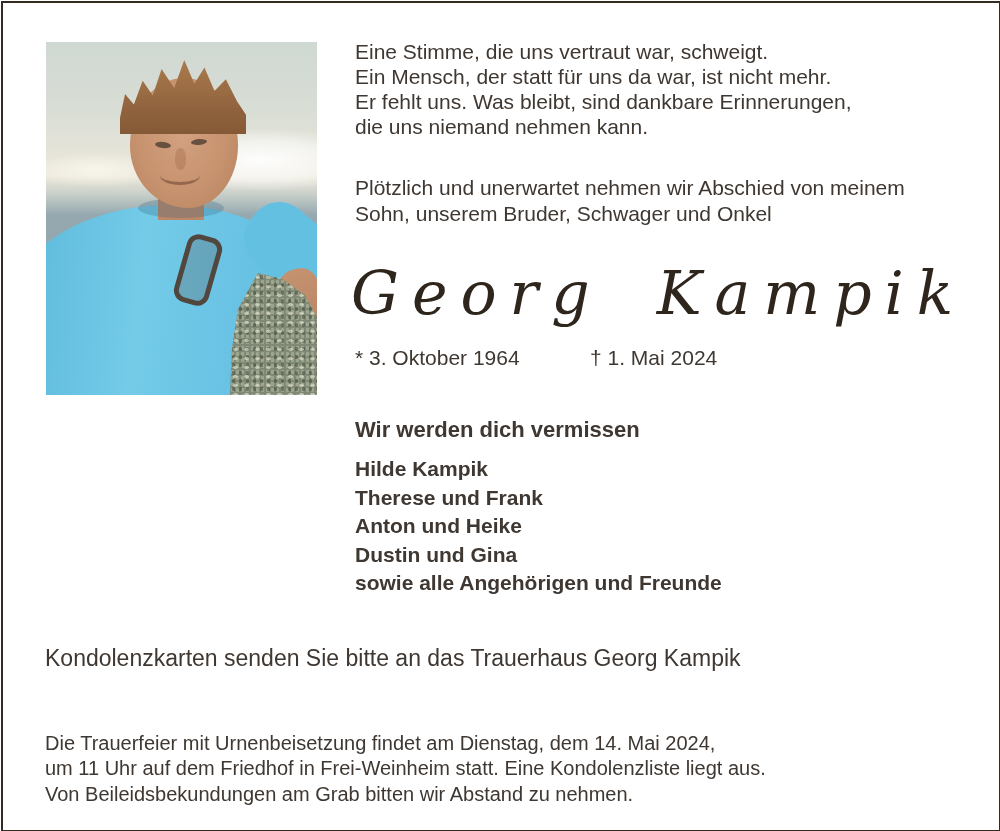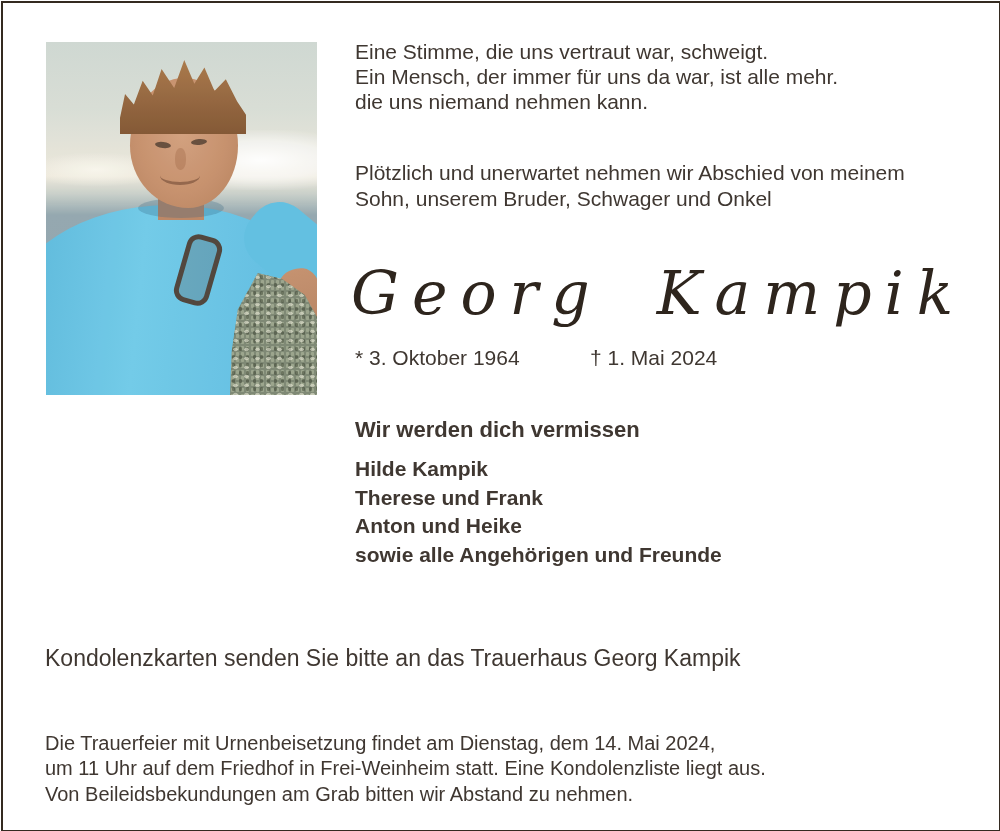--- a/index.html
+++ b/index.html
@@ -121,7 +121,7 @@
 
   <div class="abs verse">
     <div>Eine Stimme, die uns vertraut war, schweigt.</div>
-    <div>Ein Mensch, der immer für uns da war, ist alle mehr.</div>
+    <div>Ein Mensch, der statt für uns da war, ist nicht mehr.</div>
     <div>die uns niemand nehmen kann.</div>
   </div>
 

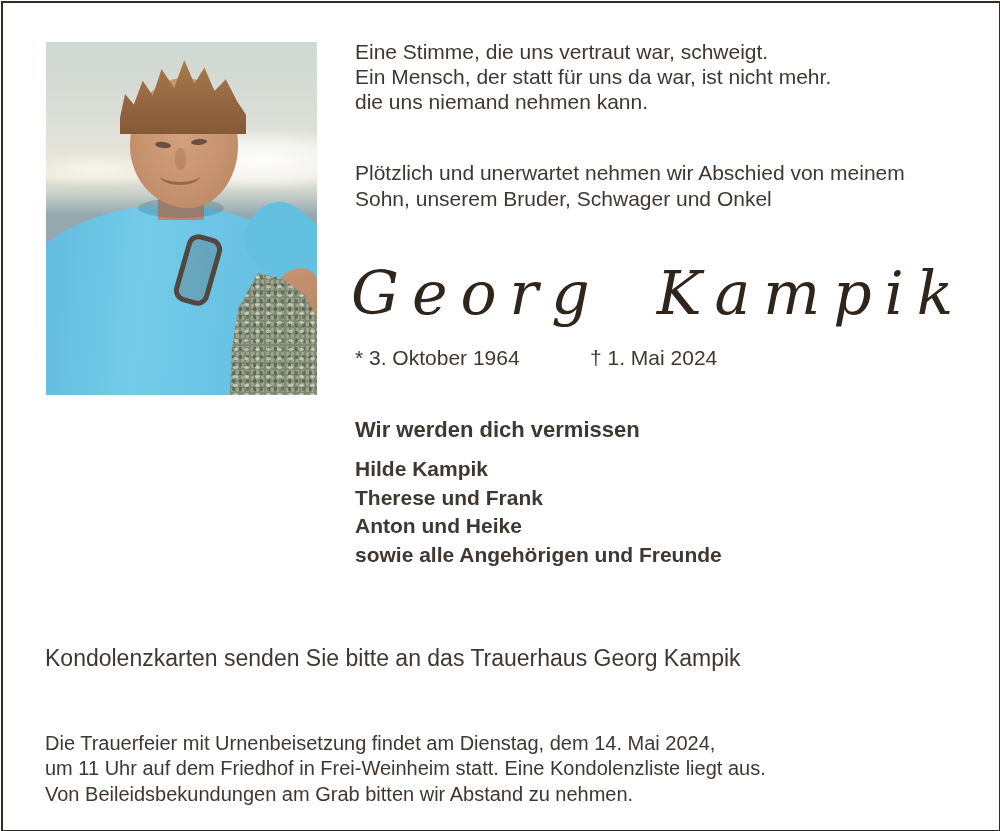--- a/index.html
+++ b/index.html
@@ -122,6 +122,7 @@
   <div class="abs verse">
     <div>Eine Stimme, die uns vertraut war, schweigt.</div>
     <div>Ein Mensch, der statt für uns da war, ist nicht mehr.</div>
+    <div>Er fehlt uns. Was bleibt, sind dankbare Erinnerungen,</div>
     <div>die uns niemand nehmen kann.</div>
   </div>
 

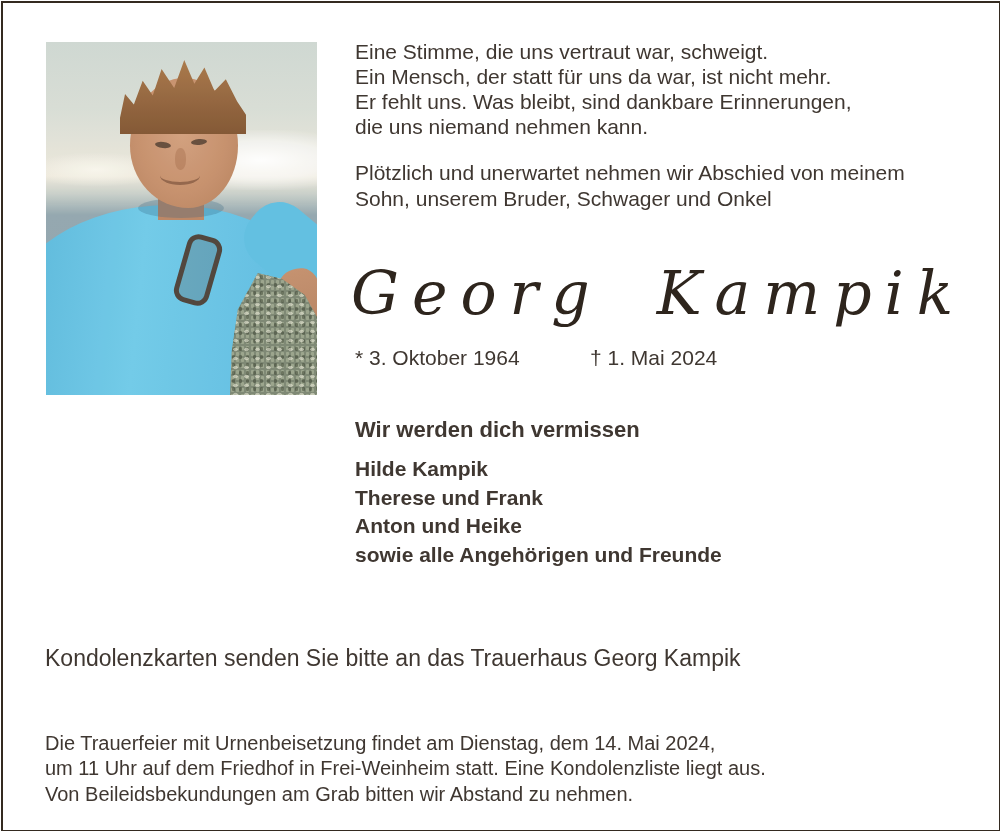--- a/index.html
+++ b/index.html
@@ -86,7 +86,7 @@
 
   
   .verse   { left: 352px; top: 36px;  font-size: 21px; line-height: 25px; }
-  .intro   { left: 352px; top: 157px; font-size: 21px; line-height: 26px; }
+  .intro   { left: 352px; top: 172px; font-size: 21px; line-height: 26px; }
   .name    { left: 348px; top: 255px; font-family: "DejaVu Serif", serif; font-style: italic;
              font-size: 60px; letter-spacing: 13px; word-spacing: 22px; color: #2e251d; }
   .birth   { left: 352px; top: 343px; font-size: 21px; }

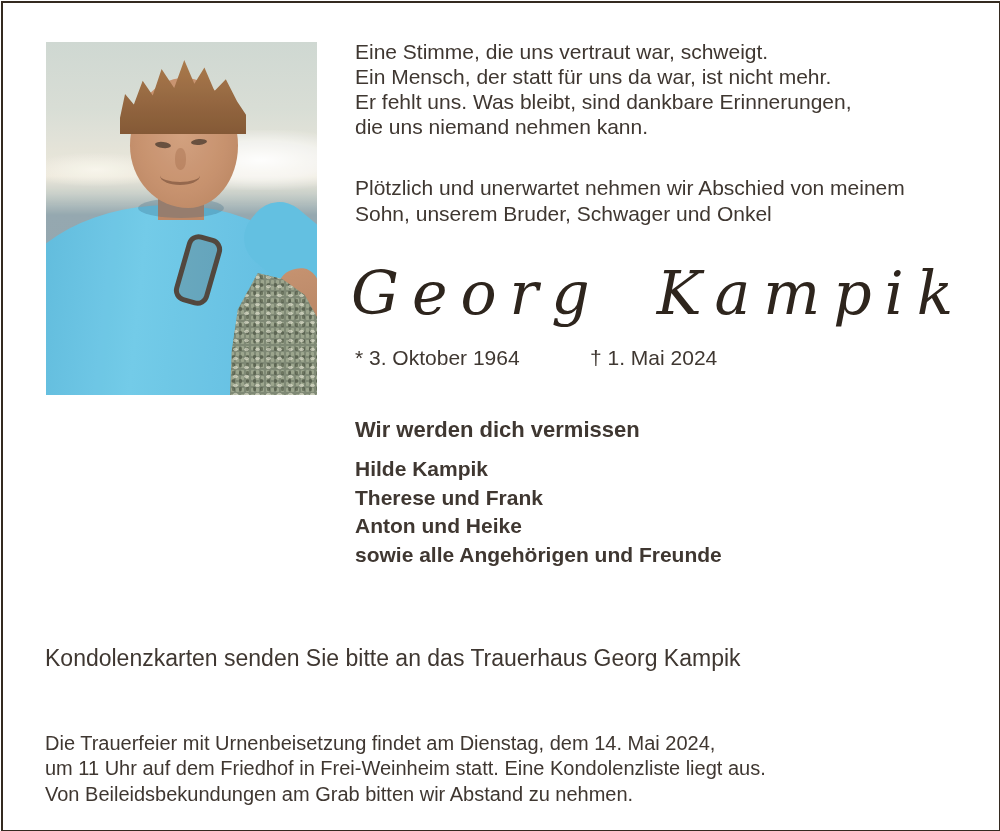--- a/index.html
+++ b/index.html
@@ -142,6 +142,7 @@
     <div>Hilde Kampik</div>
     <div>Therese und Frank</div>
     <div>Anton und Heike</div>
+    <div>Dustin und Gina</div>
     <div>sowie alle Angehörigen und Freunde</div>
   </div>
 

